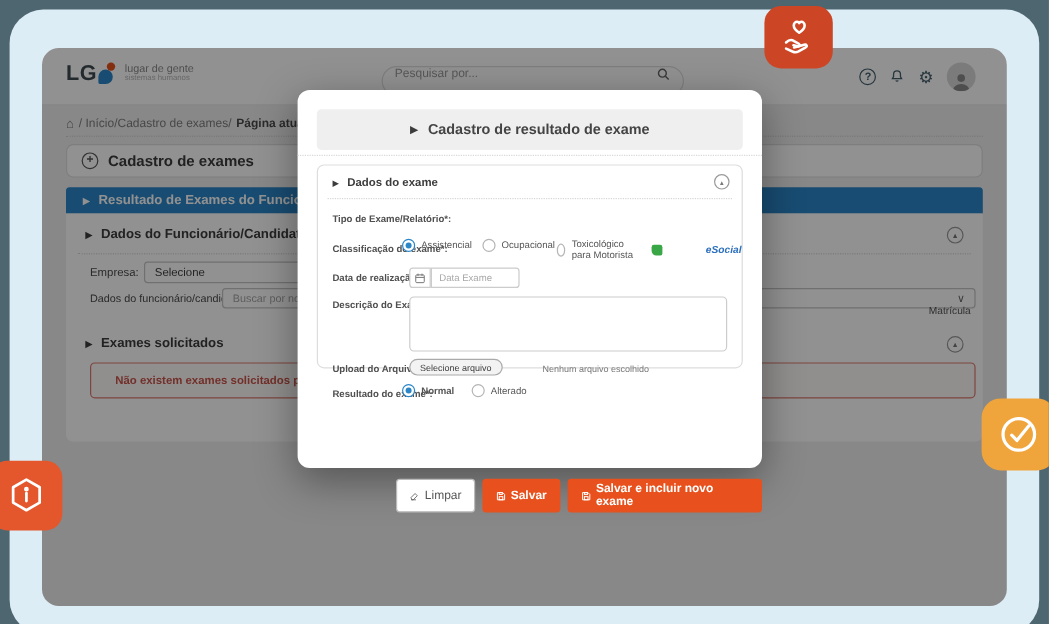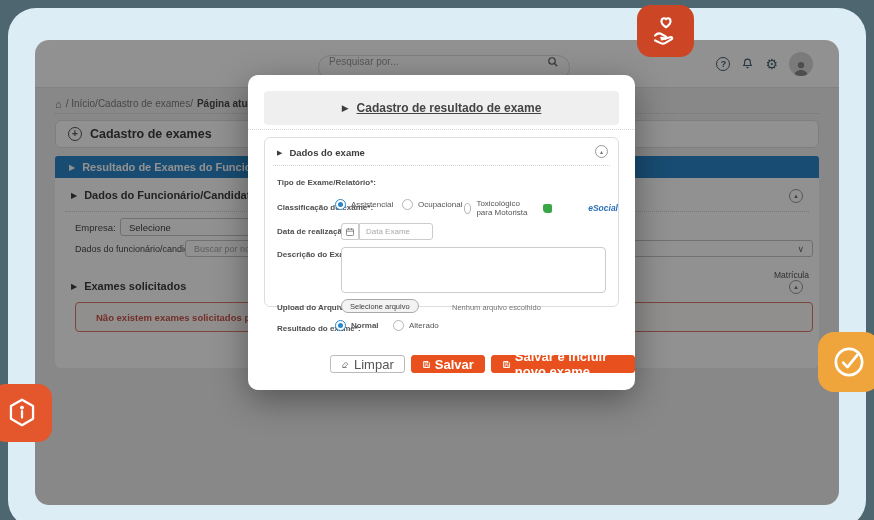--- a/index.html
+++ b/index.html
@@ -164,6 +164,17 @@
 <div class="window">
 
   <div class="app-header">
+    <div class="logo-wrap">
+      <span class="logo-lg">LG</span>
+      <span class="logo-mark">
+        <span class="blob-blue"></span>
+          <span class="blob-orange"></span>
+      </span>
+      <span class="logo-tag">
+        <div class="t1">lugar de gente</div>
+        <div class="t2">sistemas humanos</div>
+      </span>
+    </div>
 
     <div class="search-pill">
       <input type="text" placeholder="Pesquisar por..." style="">

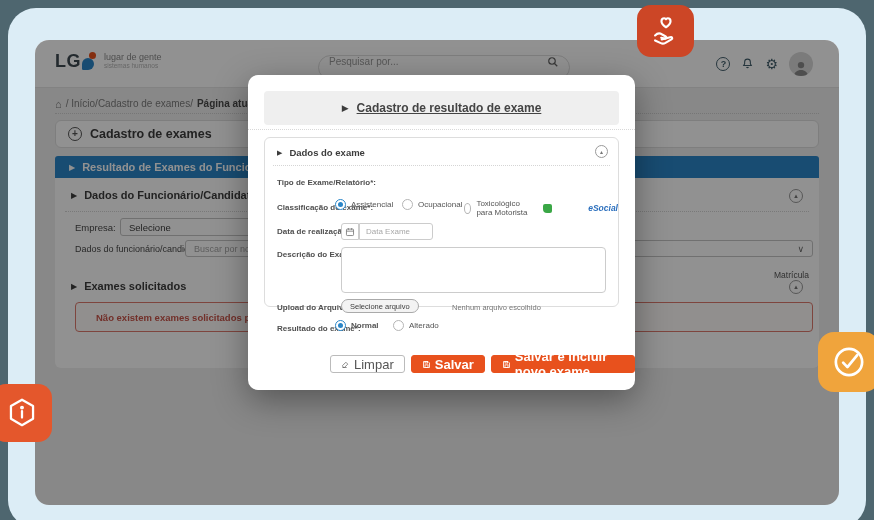--- a/index.html
+++ b/index.html
@@ -104,7 +104,7 @@
                     background:#efefef; border-radius:4px; display:flex;
                     align-items:center; justify-content:center; gap:8px; }
   .modal-titlebar .play { font-size:9px; color:#3c3c3c; }
-  .modal-titlebar .t { font-size:12px; font-weight:bold; color:#444;text-decoration:underline; }
+  .modal-titlebar .t { font-size:12px; font-weight:bold; color:#444; }
   .modal-dotted { position:absolute; left:0; right:0; top:54px; border-top:1px dotted #d8d8d8; }
 
   .form-card { position:absolute; left:16px; top:62px; width:355px; height:170px;

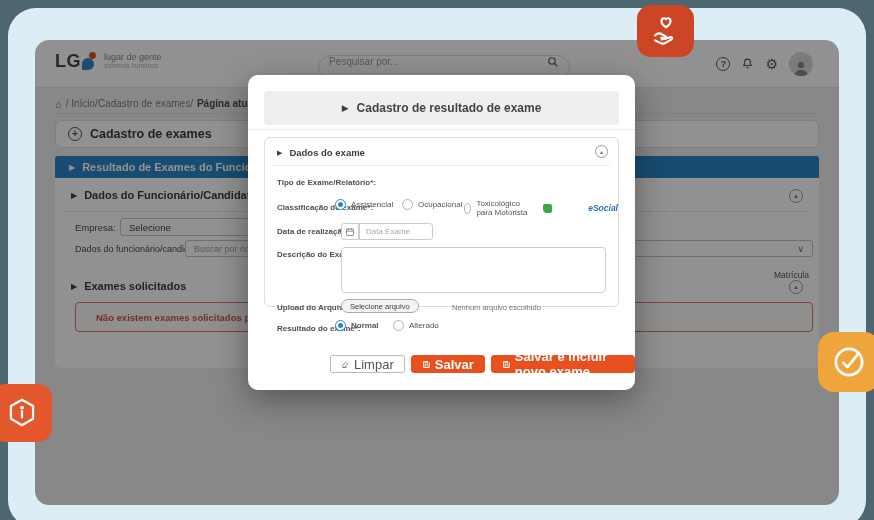--- a/index.html
+++ b/index.html
@@ -89,7 +89,7 @@
   .inp-box input::placeholder { color:#a5a5a5; }
   .chev { font-size:9px; color:#666; }
 
-  .matricula { position:absolute; right:10px; top:92px; font-size:8.5px; color:#555; }
+  .matricula { position:absolute; right:10px; top:76px; font-size:8.5px; color:#555; }
 
   .warn-box { position:absolute; left:20px; top:124px; width:738px; height:30px;
               border:1px solid #dd7a6e; border-radius:4px; background:#fffbfa;

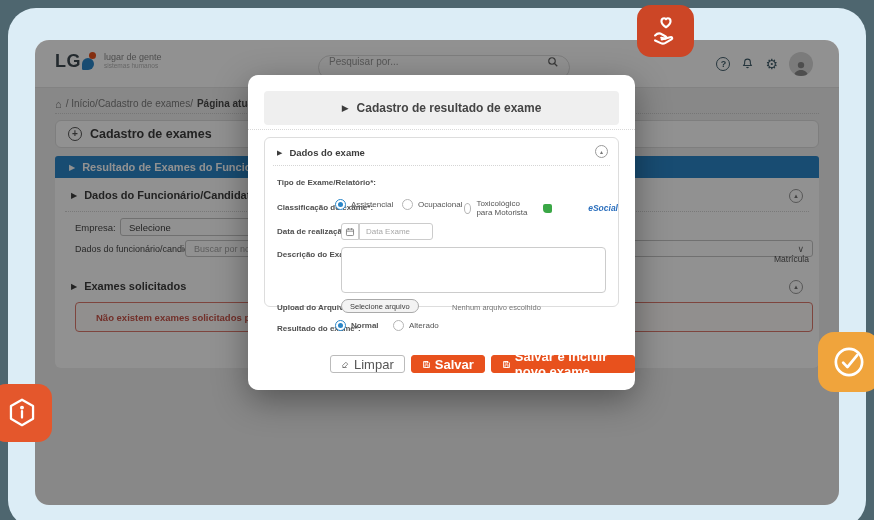--- a/index.html
+++ b/index.html
@@ -143,8 +143,8 @@
   .file-note { position:absolute; font-size:7.5px; color:#777; }
 
   .btn-row { position:absolute; left:82px; top:280px; display:flex; gap:6px; }
-  .btn { height:18px; border-radius:3px; display:flex; align-items:center; justify-content:center;
-         gap:4px; font-size:13px; padding:0 10px; }
+  .btn { height:28px; border-radius:3px; display:flex; align-items:center; justify-content:center;
+         gap:4px; font-size:10px; padding:0 10px;margin-top:44px; }
   .btn.ghost { background:#fff; border:1px solid #bbb; color:#555; }
   .btn.primary { background:#e8511d; border:1px solid #e8511d; color:#fff; font-weight:bold; }
 

